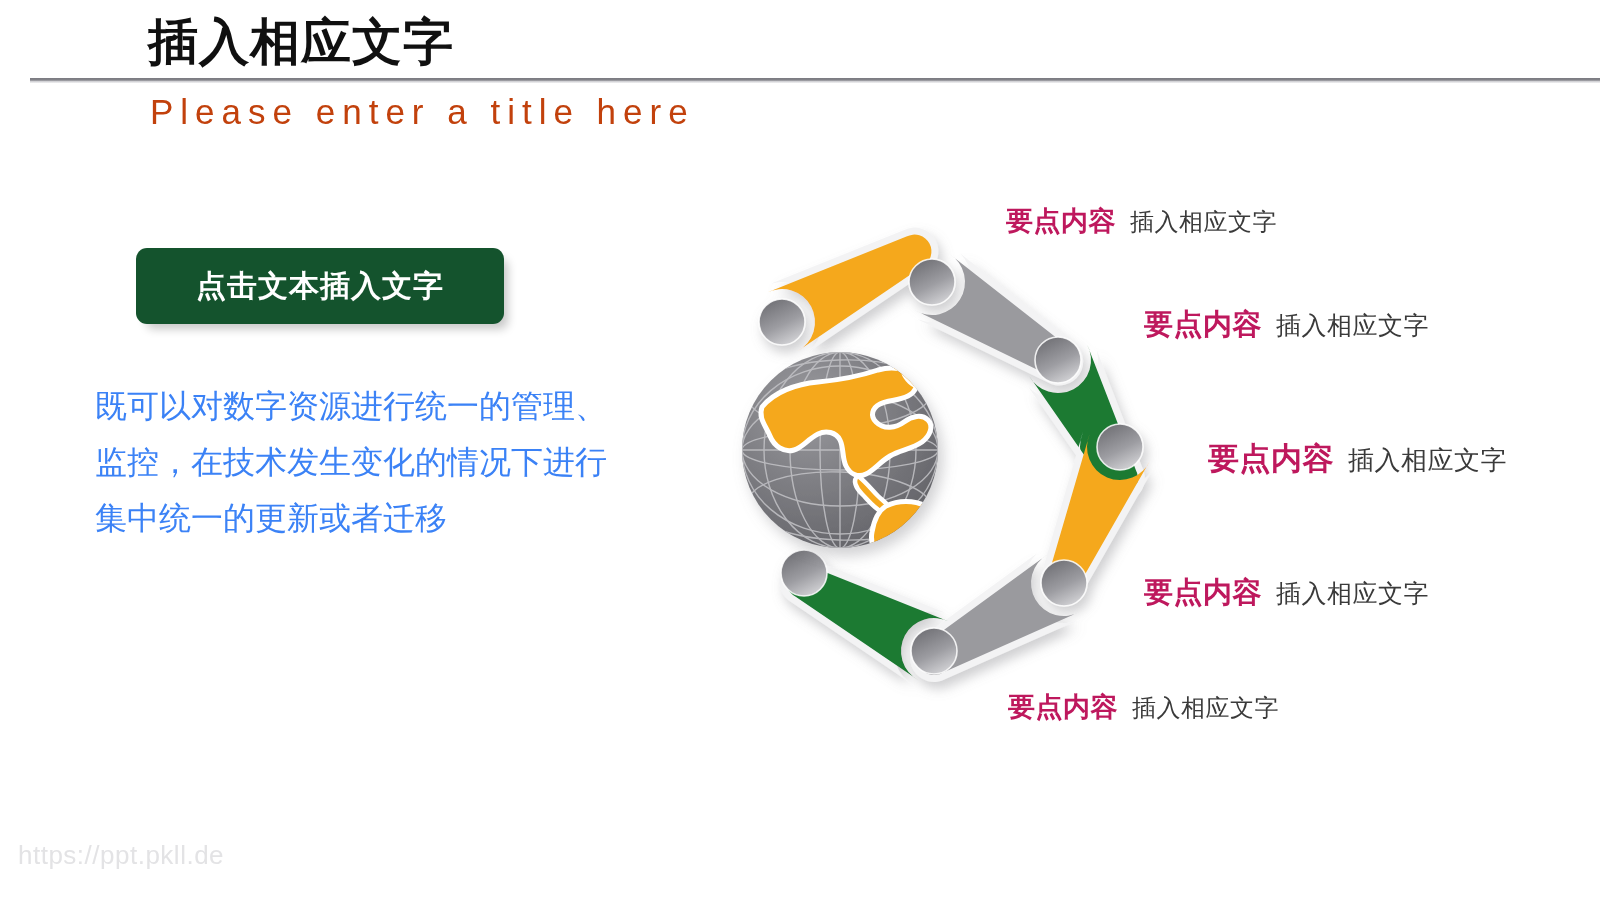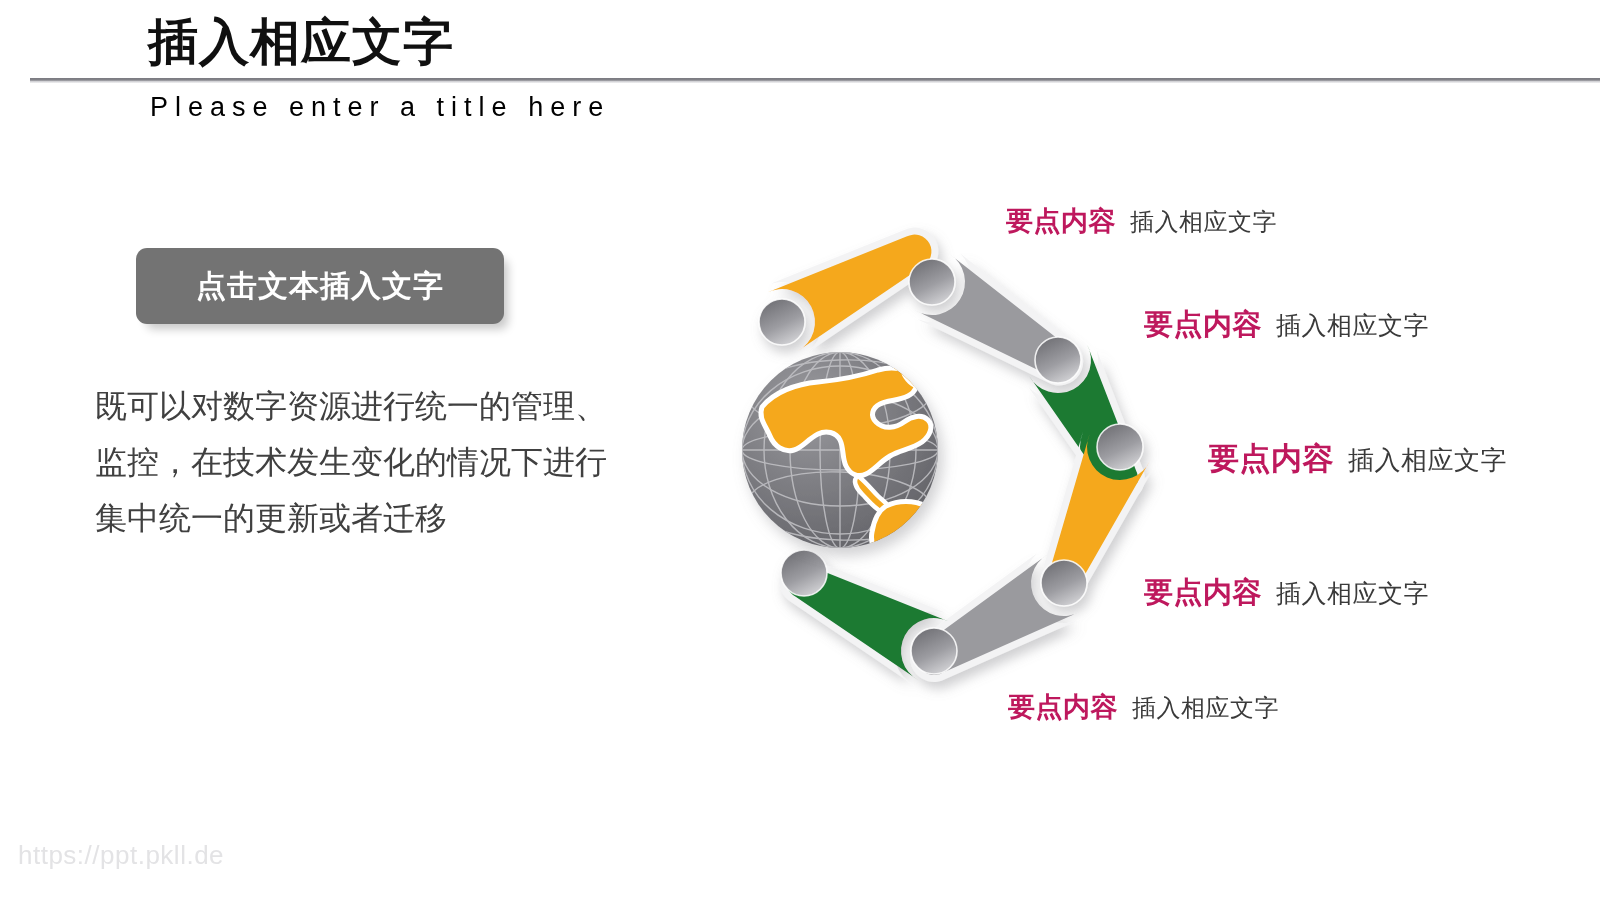--- a/index.html
+++ b/index.html
@@ -55,9 +55,9 @@
   #title-en {
     position: absolute;
     left: 150px; top: 92px;
-    font-size: 27px;
+    font-size: 35px;
     font-weight: 400;
-    color: #000000;
+    color: #c2410c;
     letter-spacing: 7px;
     white-space: nowrap;
   }

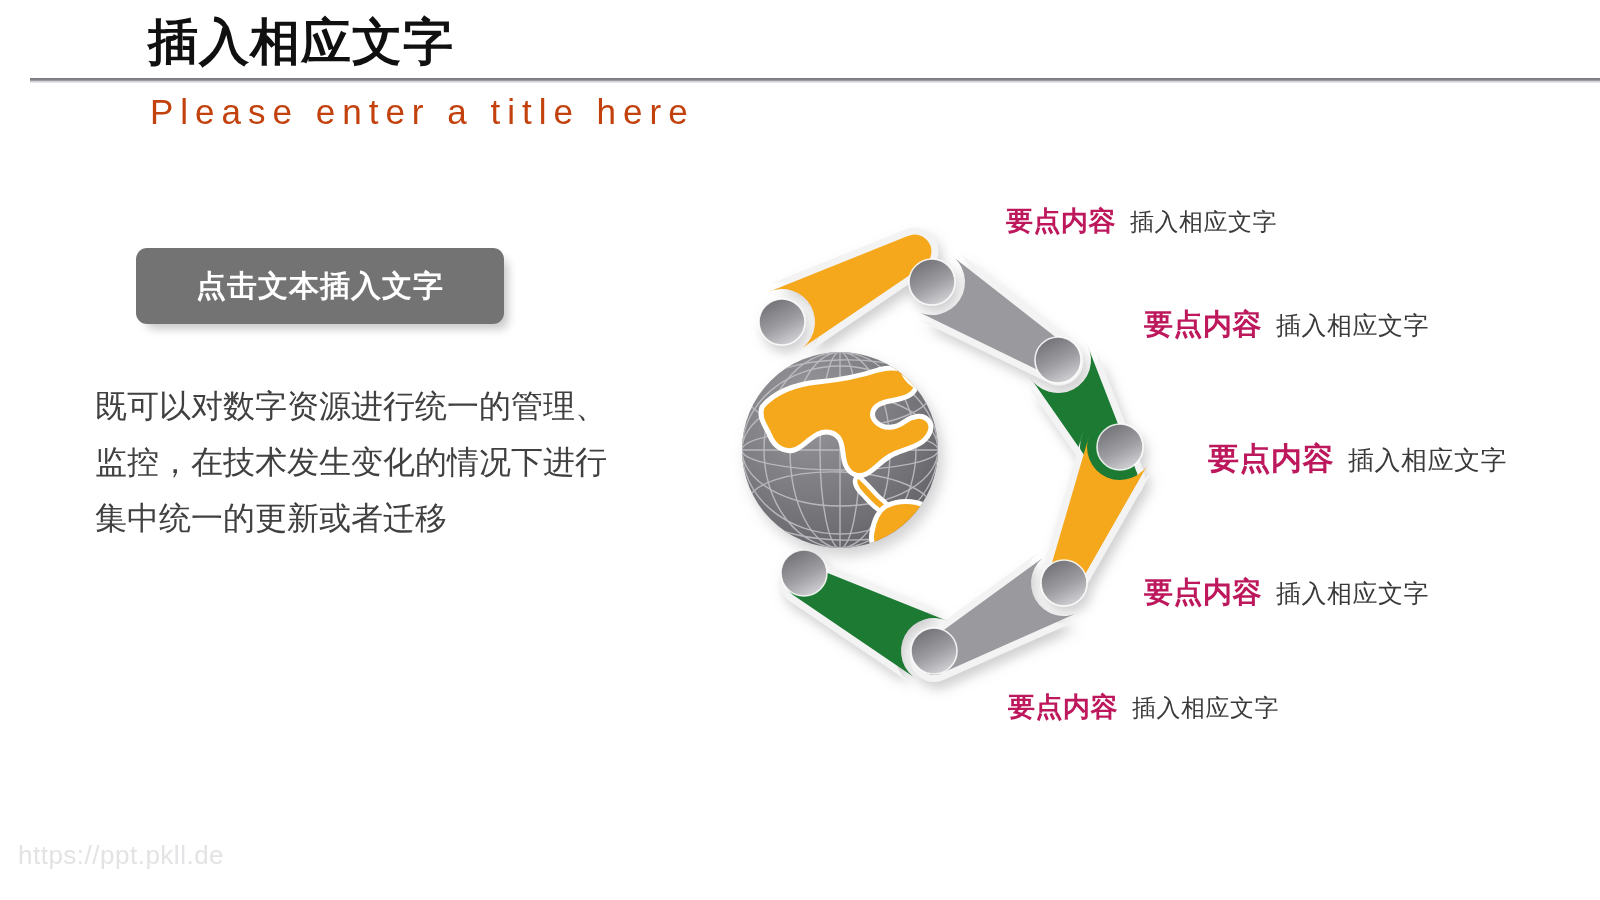--- a/index.html
+++ b/index.html
@@ -67,7 +67,7 @@
     position: absolute;
     left: 136px; top: 248px;
     width: 368px; height: 76px;
-    background: #737373;
+    background: #14532d;
     border-radius: 11px;
     box-shadow: 7px 8px 10px -3px rgba(0,0,0,0.22);
     display: flex; align-items: center; justify-content: center; text-align: right;

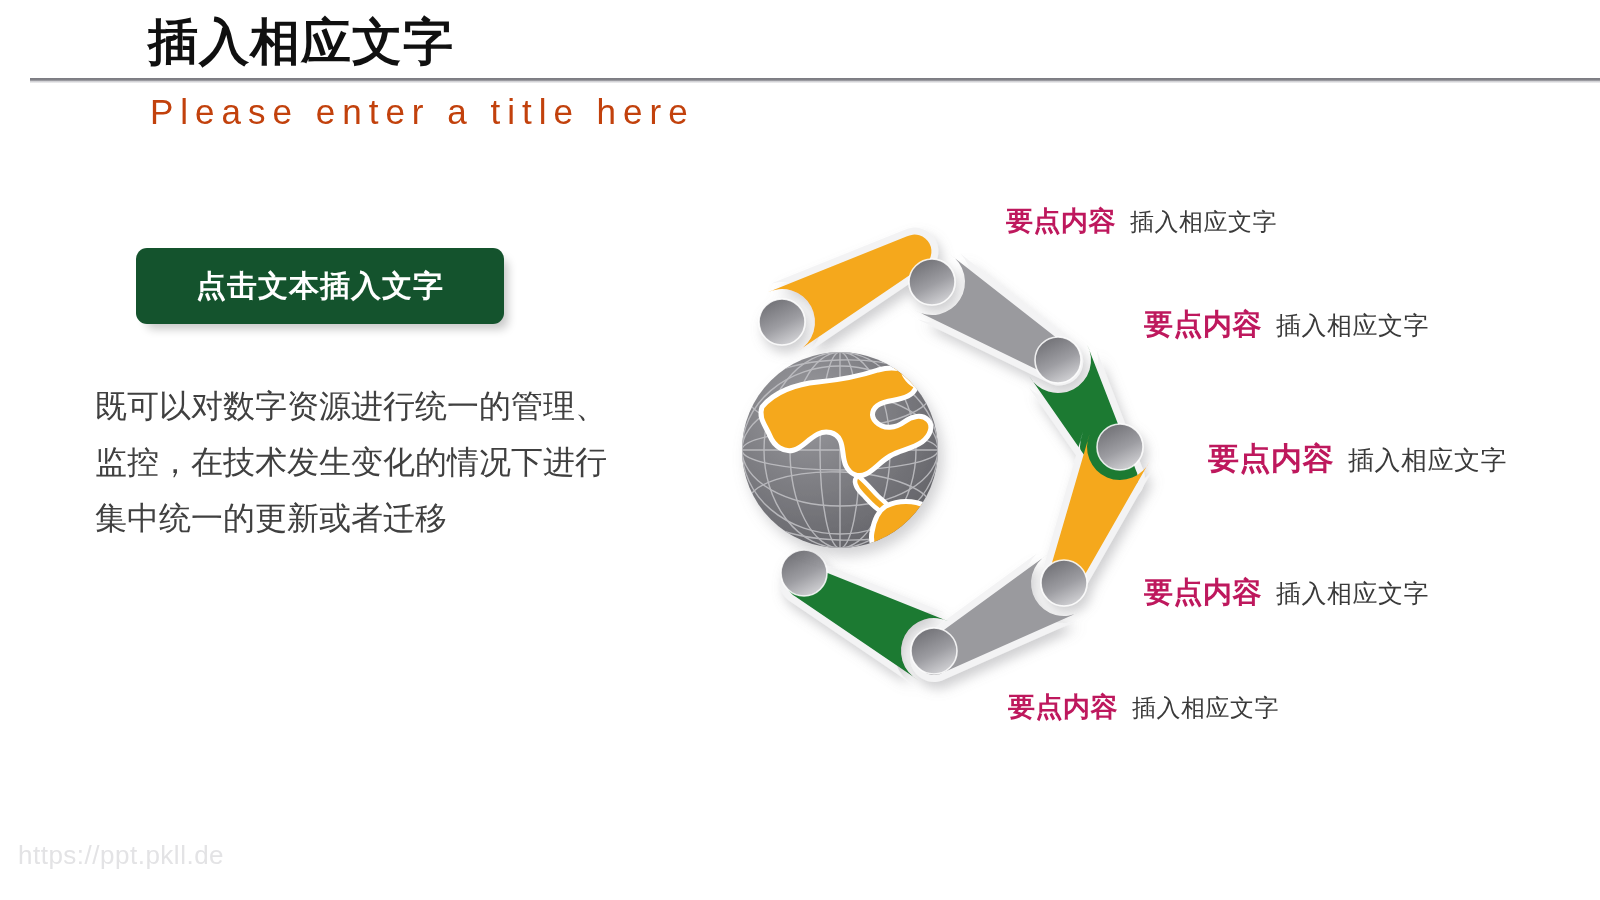--- a/index.html
+++ b/index.html
@@ -87,7 +87,7 @@
     width: 520px;
     font-size: 32px;
     line-height: 1.75;
-    color: #404040;
+    color: #3b82f6;
     font-family: "DejaVu Sans", "Liberation Sans", sans-serif;
     white-space: pre-line;
   }

